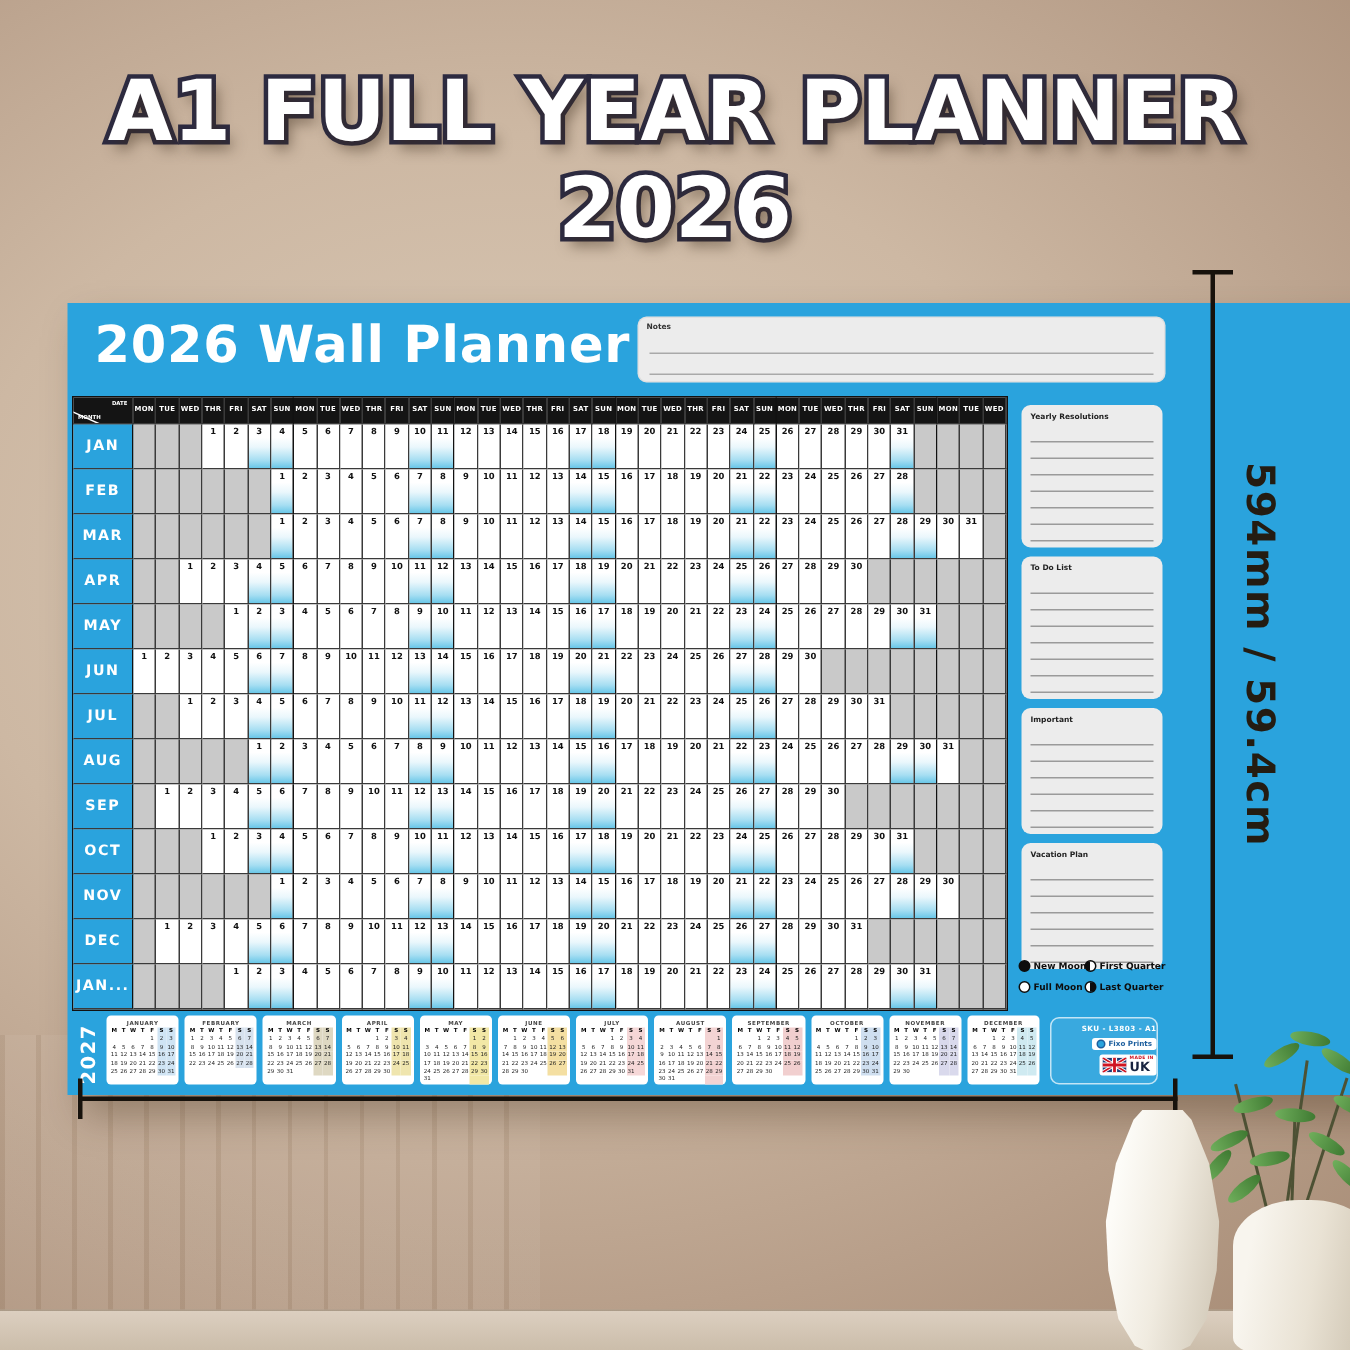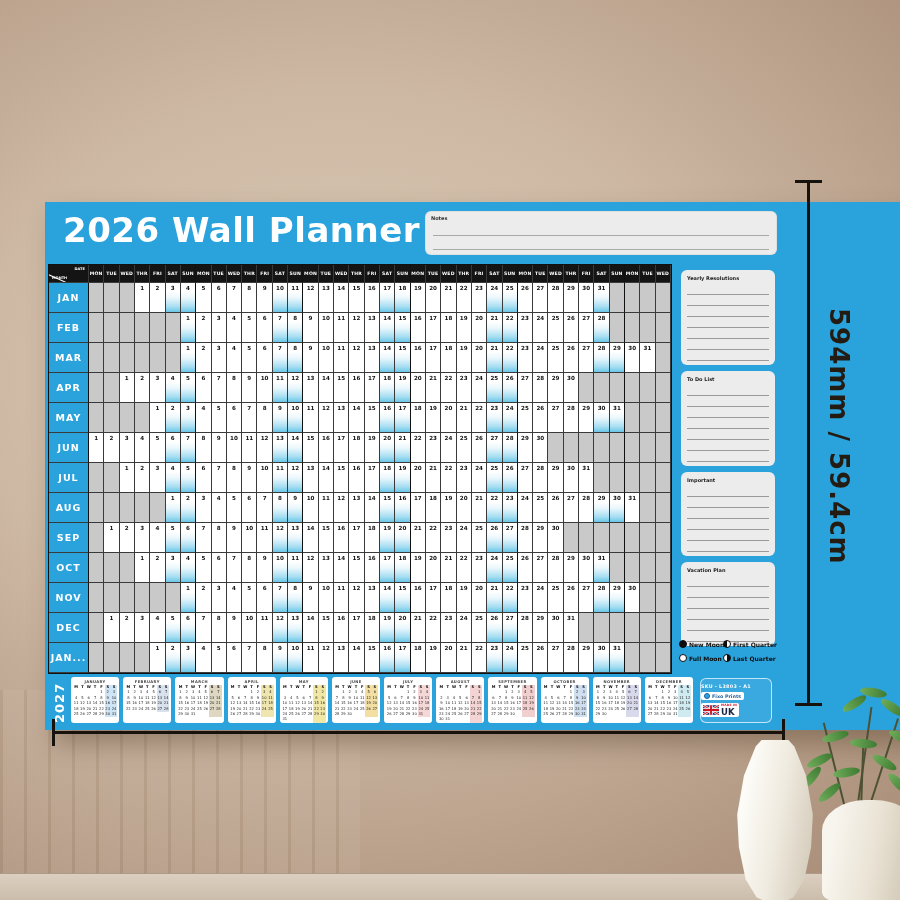--- a/index.html
+++ b/index.html
@@ -97,6 +97,7 @@
   <div class="grain"></div>
   <div class="skirt"></div>
 
+  <div class="headline">A1 FULL YEAR PLANNER 2026</div>
 
   <div class="poster">
     <div class="poster-title">2026 Wall Planner</div>

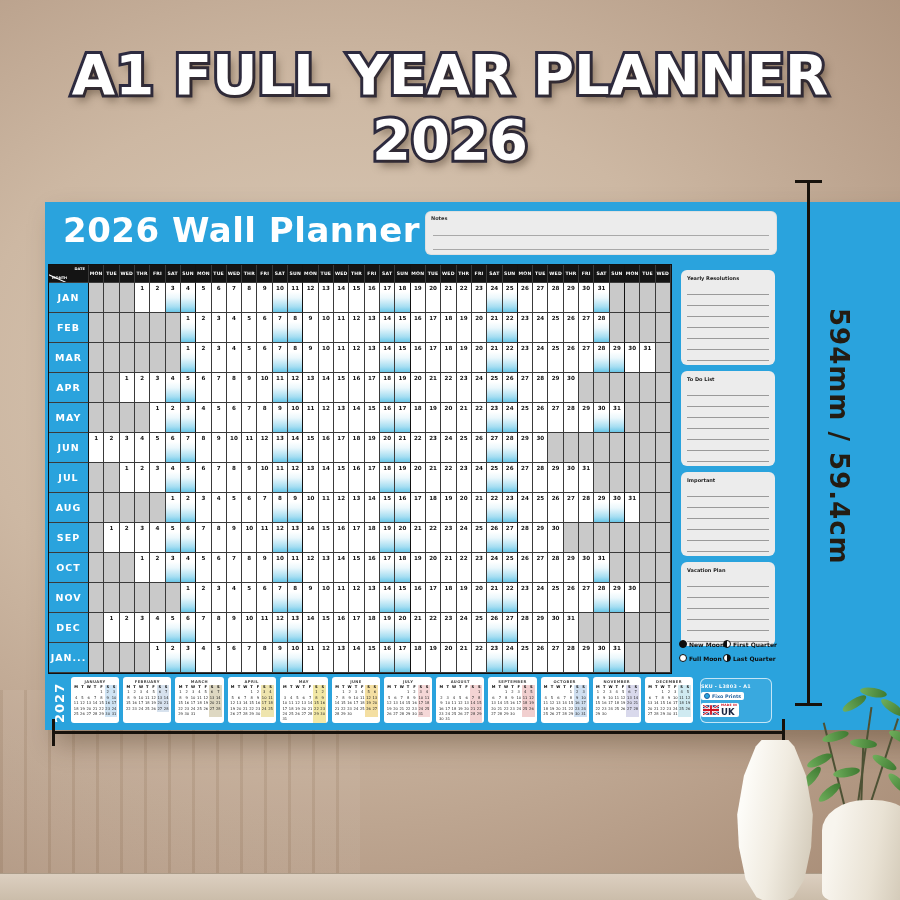--- a/index.html
+++ b/index.html
@@ -63,7 +63,7 @@
   .mg{font-size:3.7px;line-height:5.4px;text-align:center;color:#222;}
   .mg.dl{font-weight:700;color:#000;}
   .skubox{position:absolute;left:655px;top:476px;width:72px;height:45px;border:1px solid rgba(255,255,255,.7);
-    background:rgba(255,255,255,.07);border-radius:6px;display:flex;flex-direction:column;align-items:flex-start;
+    background:rgba(255,255,255,.07);border-radius:6px;display:flex;flex-direction:column;align-items:flex-end;
     justify-content:space-evenly;box-sizing:border-box;padding:2px 0;}
   .skutext{font-size:4.8px;font-weight:700;color:#fff;letter-spacing:.3px;}
   .brandpill{background:#fff;border-radius:2px;font-size:4.8px;font-weight:700;color:#1d5f9e;

